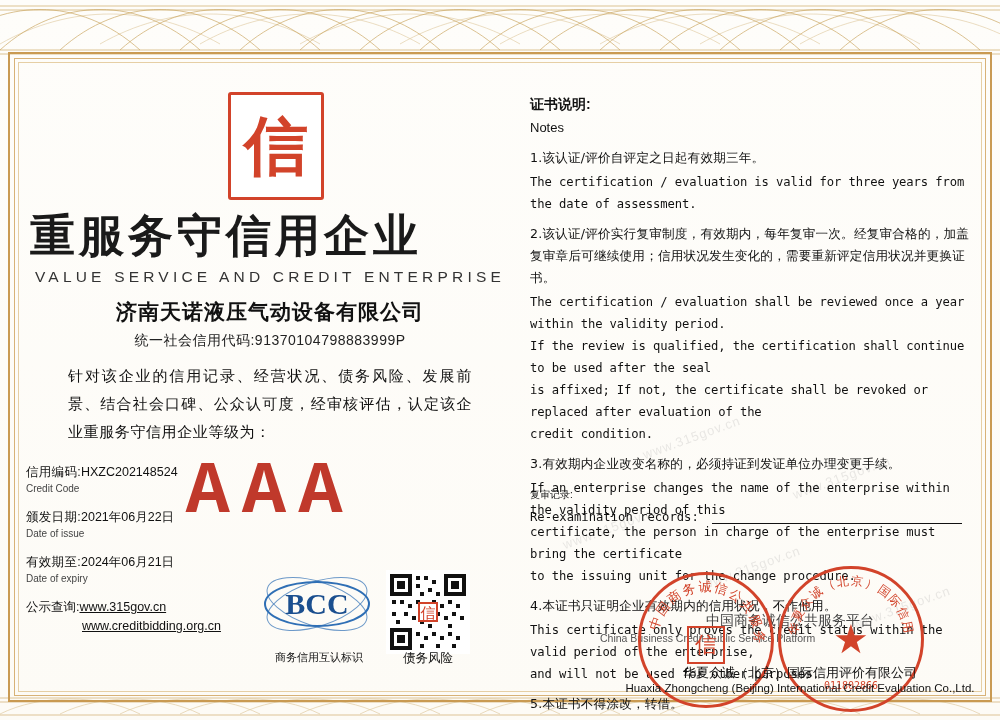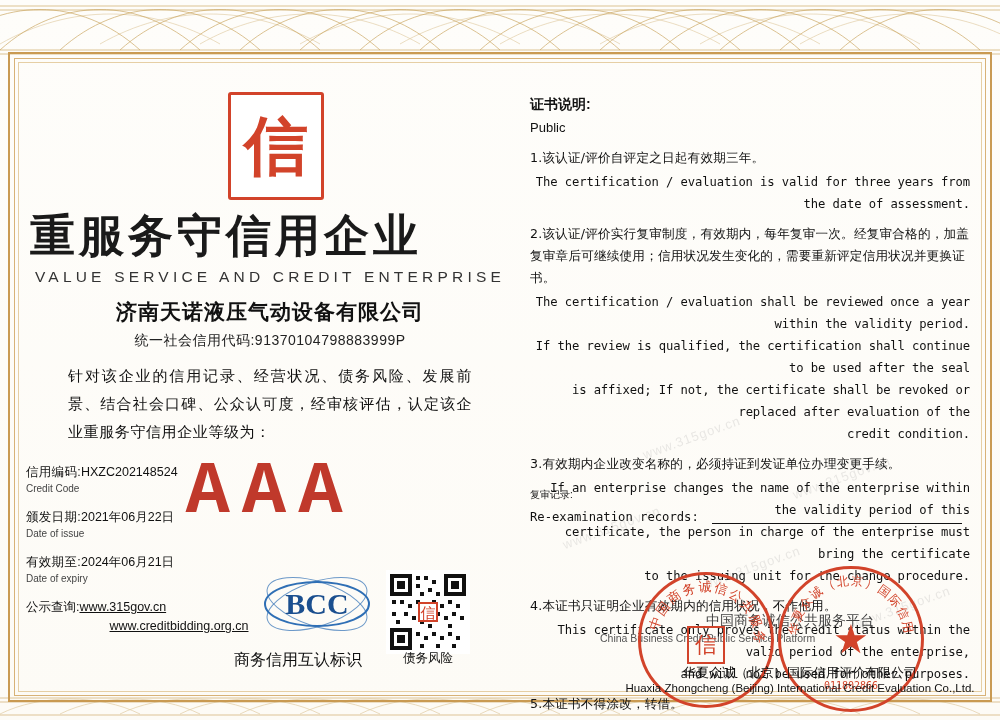--- a/index.html
+++ b/index.html
@@ -370,7 +370,7 @@
 
   <div class="right-col">
     <div class="notes-title-cn">证书说明:</div>
-    <div class="notes-title-en">Public</div>
+    <div class="notes-title-en">Notes</div>
 
     <div>
       <div class="note-cn">1.该认证/评价自评定之日起有效期三年。</div>

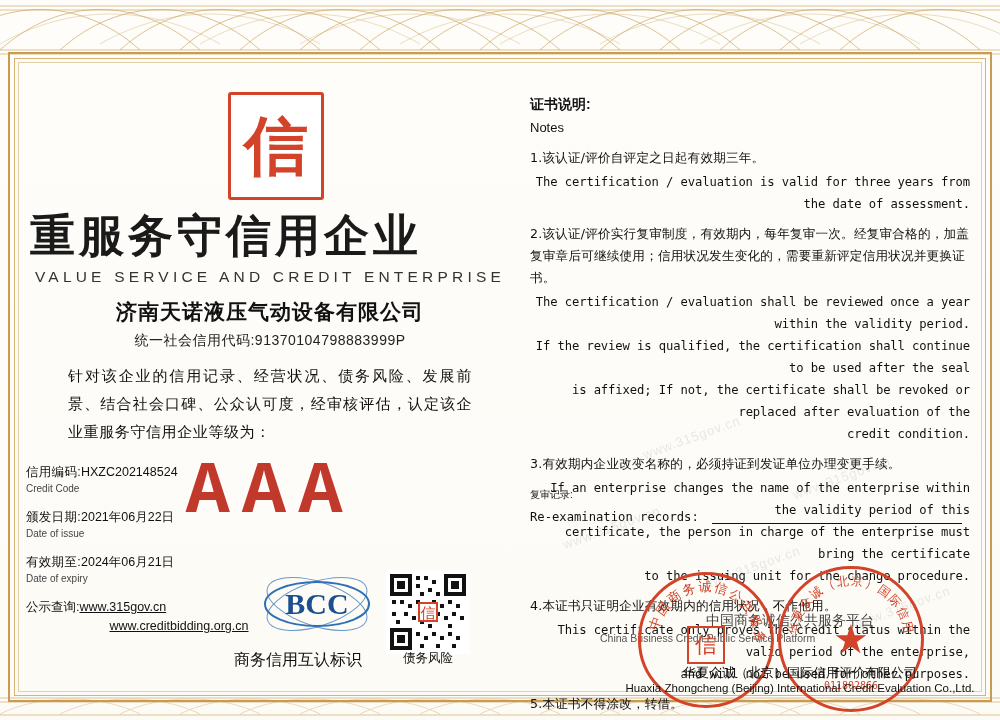--- a/index.html
+++ b/index.html
@@ -139,7 +139,6 @@
     font-size:12.2px;color:#111;line-height:22px;margin-bottom:8px;
     font-family:"DejaVu Sans Mono", monospace;
     letter-spacing:-0.1px;
-    text-align:right;
   }
   .reexam{
     position:absolute;left:0;top:392px;width:440px;

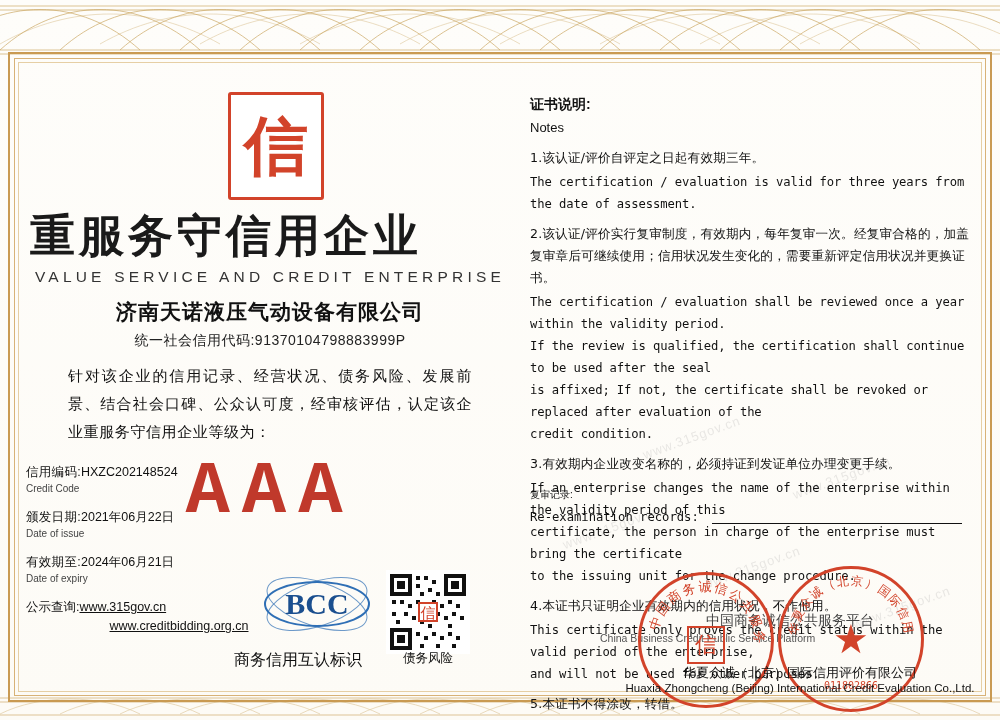--- a/index.html
+++ b/index.html
@@ -293,7 +293,7 @@
     <div class="pub-line">
       <span>公示查询:</span><span class="pub-under">www.315gov.cn</span>
     </div>
-    <div class="pub-line" style="padding-left:56px;text-align:center;">
+    <div class="pub-line" style="padding-left:56px;">
       <span class="pub-under">www.creditbidding.org.cn</span>
     </div>
   </div>

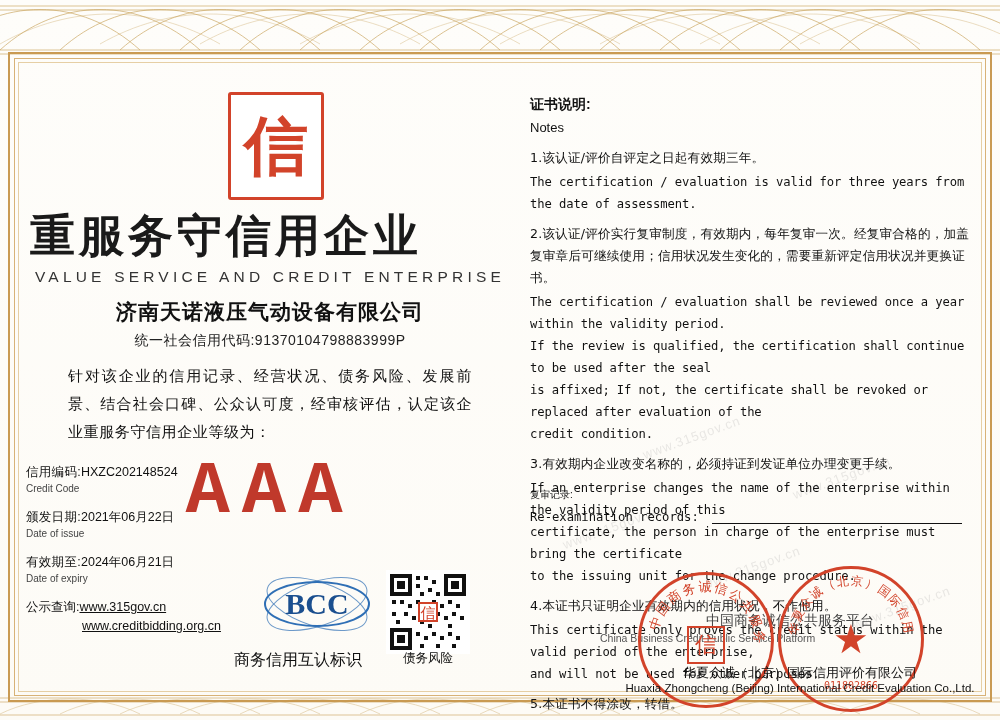--- a/index.html
+++ b/index.html
@@ -112,8 +112,8 @@
     position:absolute;left:262px;top:576px;width:110px;height:56px;
   }
   .bcc-label{
-    position:absolute;left:234px;top:650px;width:170px;
-    font-size:16px;color:#111;
+    position:absolute;left:234px;top:650px;width:170px;text-align:center;
+    font-size:11px;color:#111;
   }
   .qr{
     position:absolute;left:386px;top:570px;width:84px;height:84px;

